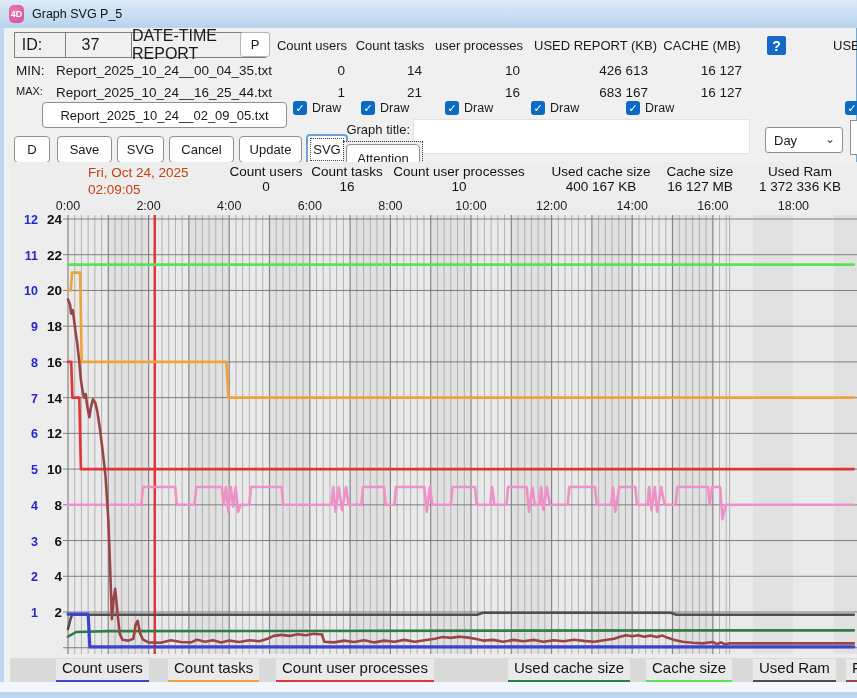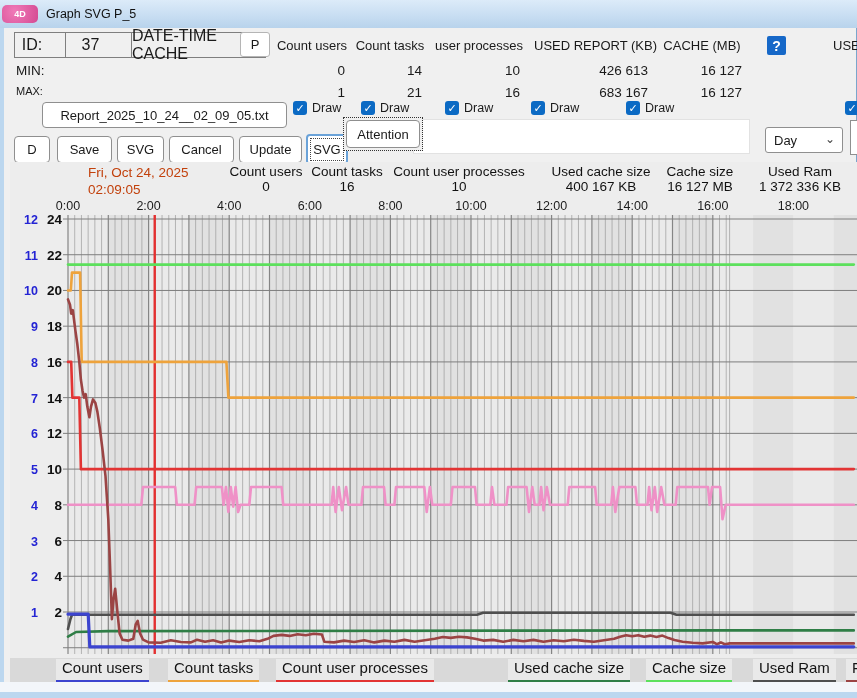--- a/index.html
+++ b/index.html
@@ -9,7 +9,7 @@
   
   #titlebar{position:absolute;left:0;top:0;width:857px;height:28px;
     background:linear-gradient(#dcebf9,#b8d3ec);display:flex;align-items:center;}
-  #appicon{width:36px;height:18px;margin-left:2px;border-radius:5px;background:radial-gradient(circle at 35% 35%,#f07ab8,#d44a92);
+  #appicon{width:15px;height:18px;margin-left:9px;border-radius:5px;background:radial-gradient(circle at 35% 35%,#f07ab8,#d44a92);
     color:#fff;font-size:9px;font-weight:bold;display:flex;align-items:center;justify-content:center;}
   #wtitle{margin-left:8px;font-size:12.5px;color:#111;}
   

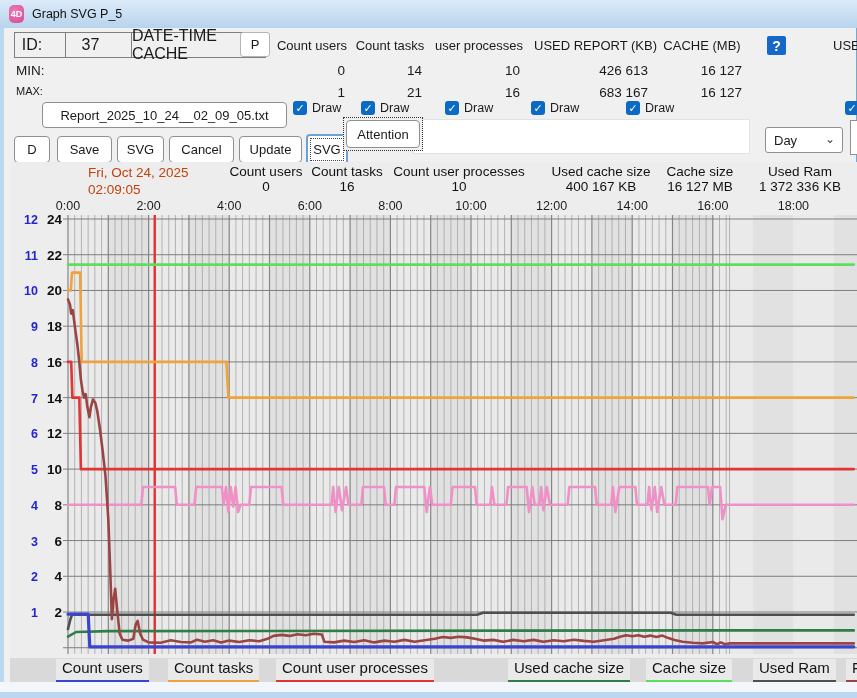--- a/index.html
+++ b/index.html
@@ -67,7 +67,7 @@
   <div id="idgroup">
     <div class="c1" style="width:34px">ID:</div>
     <div class="c2" style="width:50px">37</div>
-    <div class="c3" style="width:134px">DATE-TIME CACHE</div>
+    <div class="c3" style="width:134px">DATE-TIME REPORT</div>
   </div>
   <div class="btn small" style="left:240px;top:32px;width:28px;height:23px;border-radius:3px">P</div>
 

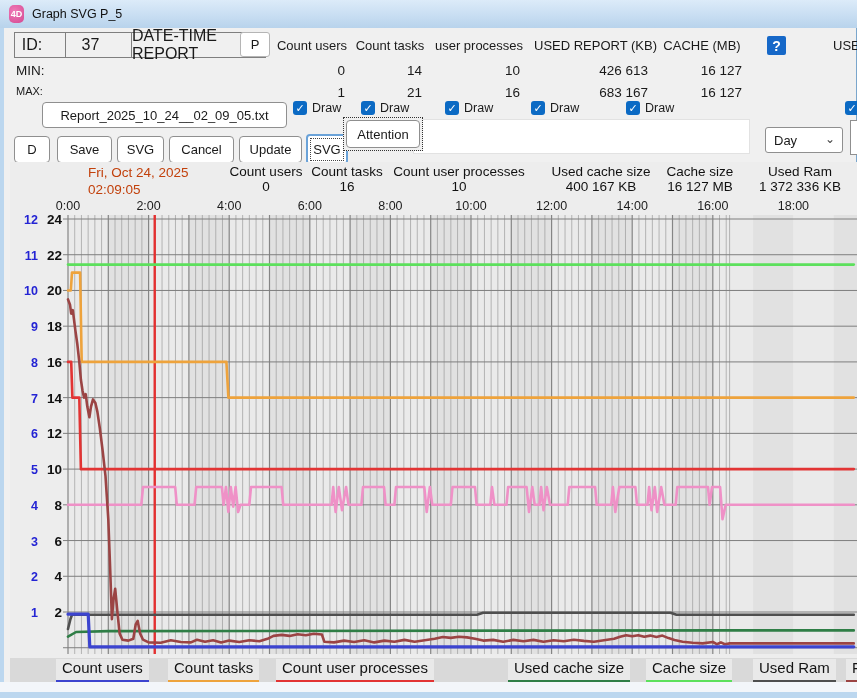--- a/index.html
+++ b/index.html
@@ -80,6 +80,7 @@
   <div class="hdr" style="left:833px;top:38px;width:40px;text-align:left">USE</div>
 
   <div class="lbl" style="left:16px;top:63px;font-size:13.5px">MIN:</div>
+  <div class="lbl" style="left:42px;top:63px;width:244px;text-align:center;font-size:13.5px">Report_2025_10_24__00_04_35.txt</div>
   <div class="val" style="left:265px;top:63px">0</div>
   <div class="val" style="left:342px;top:63px">14</div>
   <div class="val" style="left:440px;top:63px">10</div>

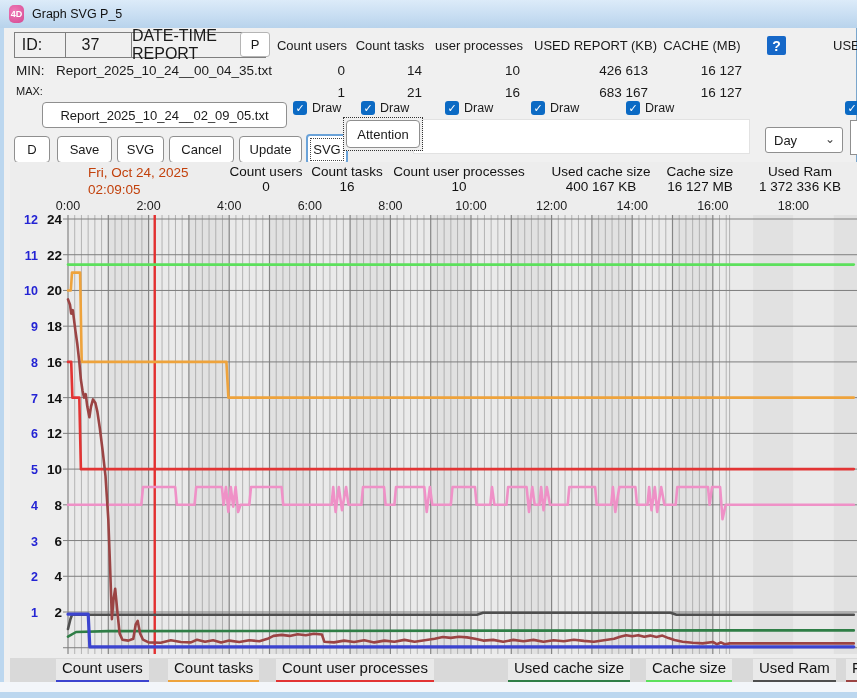--- a/index.html
+++ b/index.html
@@ -88,6 +88,7 @@
   <div class="val" style="left:662px;top:63px">16 127</div>
 
   <div class="lbl" style="left:16px;top:85px;font-size:11px">MAX:</div>
+  <div class="lbl" style="left:42px;top:85px;width:244px;text-align:center;font-size:13.5px">Report_2025_10_24__16_25_44.txt</div>
   <div class="val" style="left:265px;top:85px">1</div>
   <div class="val" style="left:342px;top:85px">21</div>
   <div class="val" style="left:440px;top:85px">16</div>

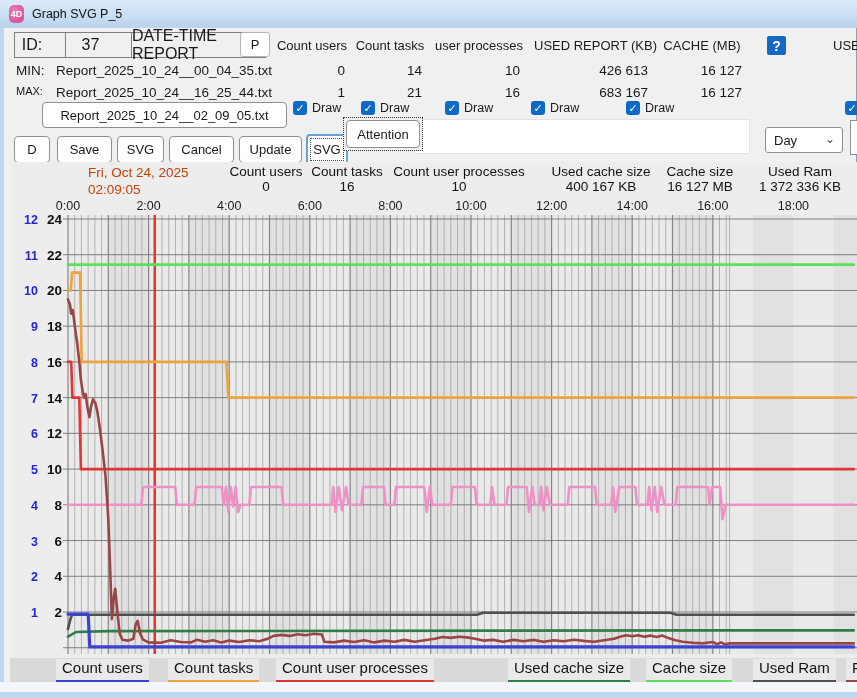--- a/index.html
+++ b/index.html
@@ -135,7 +135,7 @@
   <div class="btn" style="left:169px;top:136px;width:63px">Cancel</div>
   <div class="btn" style="left:239px;top:136px;width:61px">Update</div>
   <div class="btn focused" style="left:306px;top:134px;width:38px;height:27px">SVG</div>
-  <div class="dotted-wrap" style="left:343px;top:117px">
+  <div class="dotted-wrap" style="left:343px;top:141px">
     <div class="btn" style="width:72px;height:26px">Attention</div>
   </div>
 

